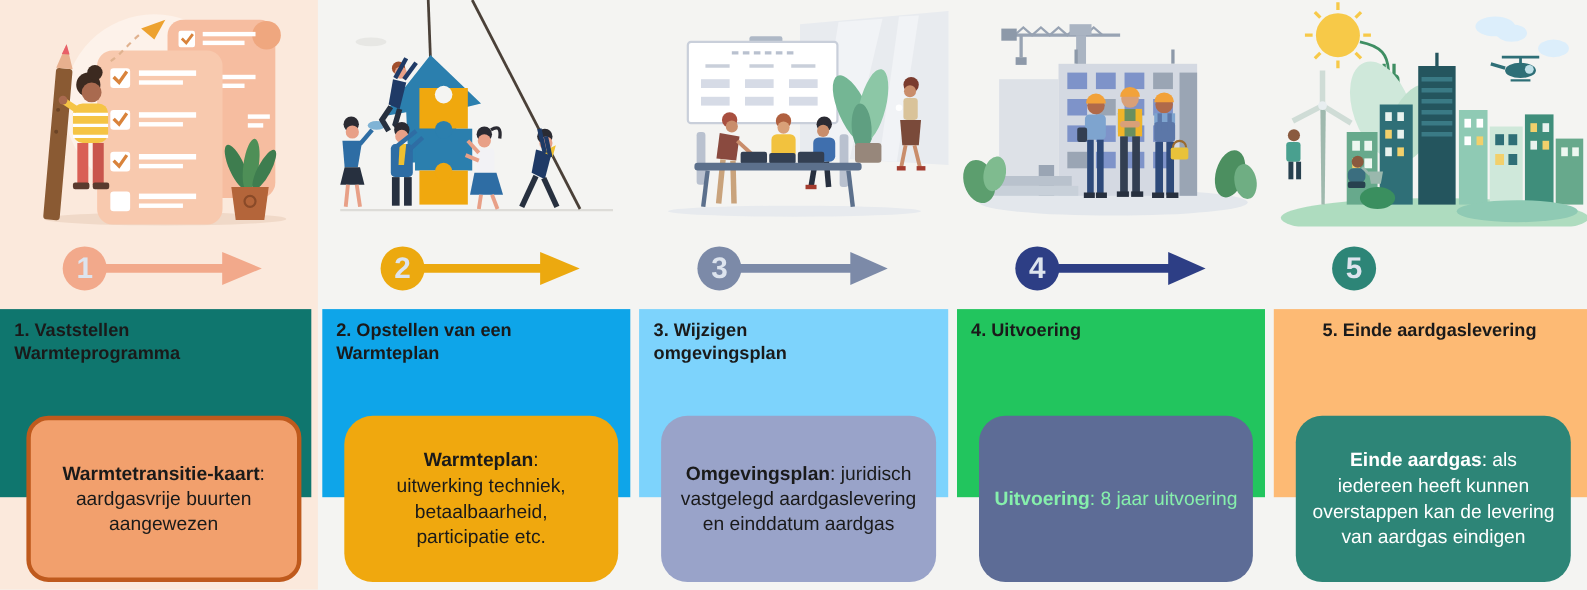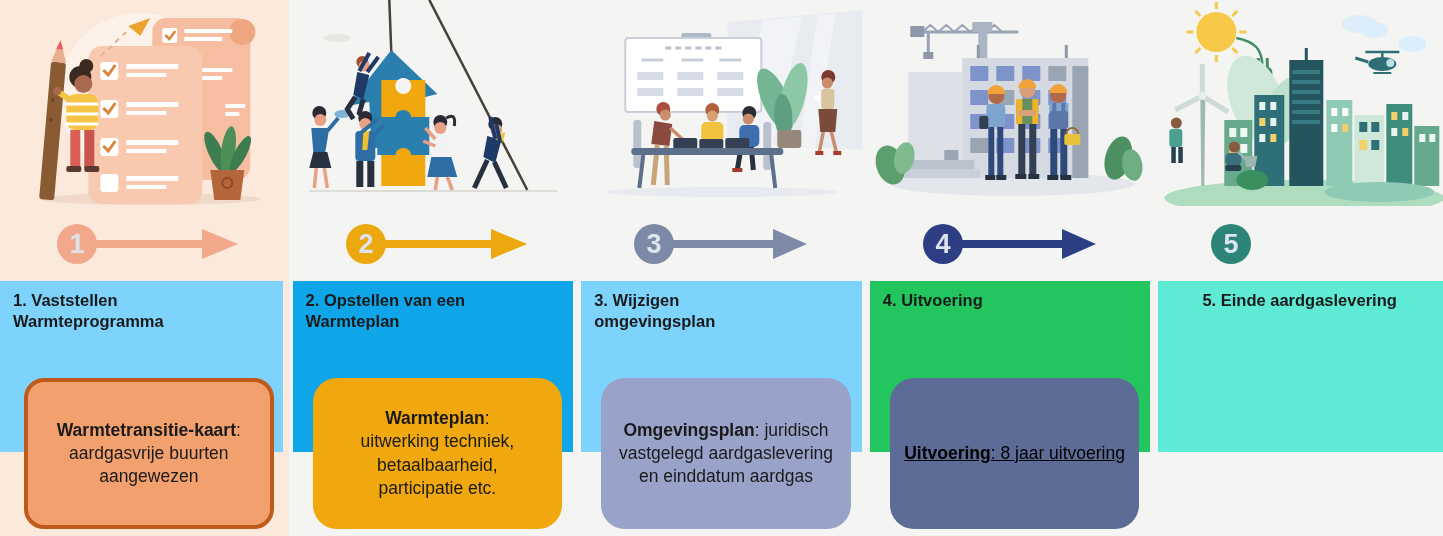--- a/index.html
+++ b/index.html
@@ -122,7 +122,7 @@
       </svg>
     </div>
     <div class="lower">
-      <div class="band" style="background-color: #7dd3fc;">
+      <div class="band" style="background-color: #0f766e;">
         <div class="title">
           <span>1. Vaststellen</span>
           <span>Warmteprogramma</span>

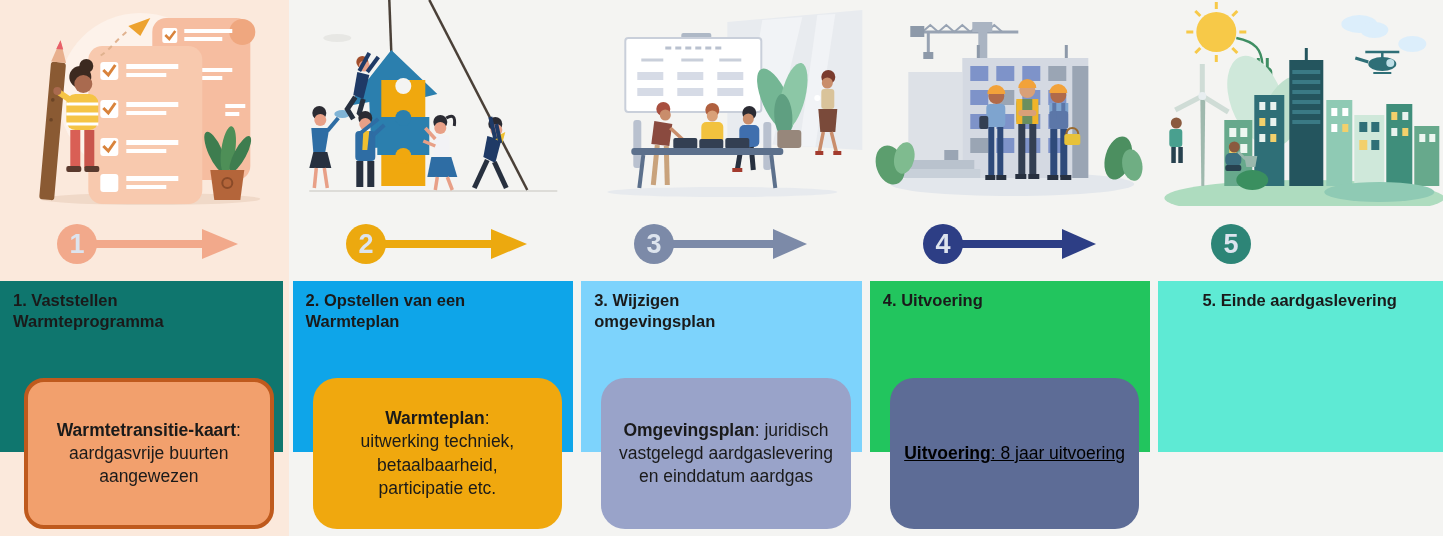--- a/index.html
+++ b/index.html
@@ -550,7 +550,7 @@
       </svg>
     </div>
     <div class="lower">
-      <div class="band" style="background-color: #5eead4; padding-left: 44px;">
+      <div class="band" style="background-color: #fdba74; padding-left: 44px;">
         <div class="title">
           <span>5. Einde aardgaslevering</span>
         </div>

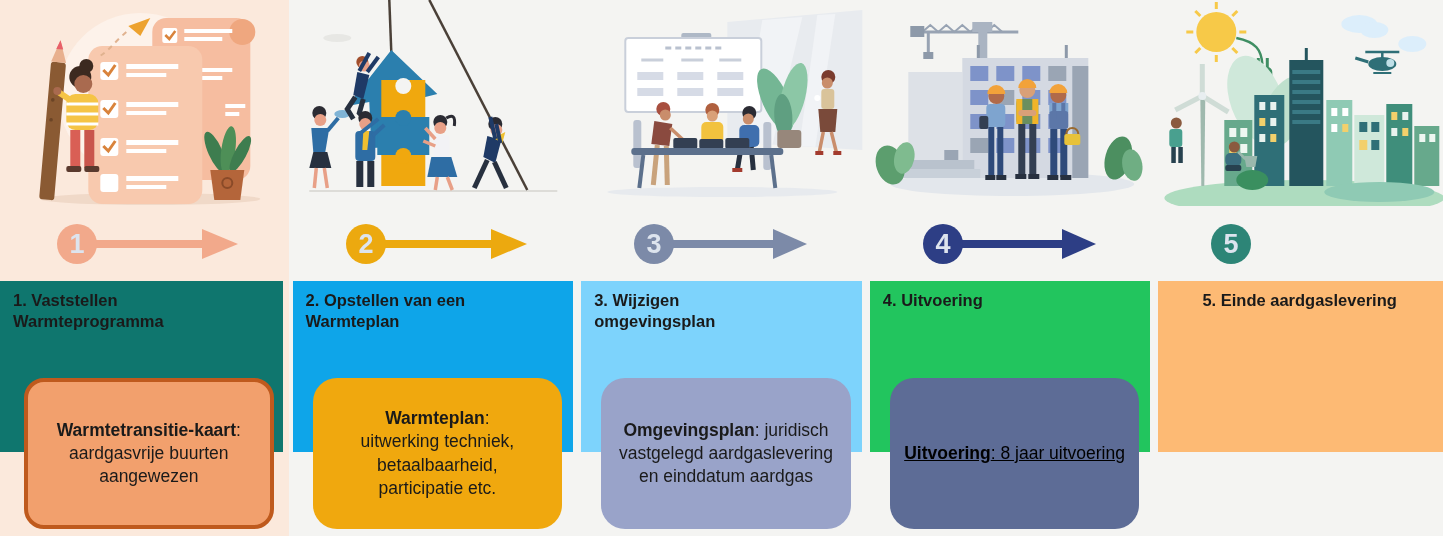--- a/index.html
+++ b/index.html
@@ -30,7 +30,7 @@
   }
   .card b{font-weight:bold;}
   .card--1{border:4px solid transparent;padding:18px 24px;border-radius:20px;}
-  .card--2{padding:6px 40px;}
+  .card--2{padding:6px 40px;border-radius:26px;}
   .card--light{color:#ffffff;}
 </style>
 </head>

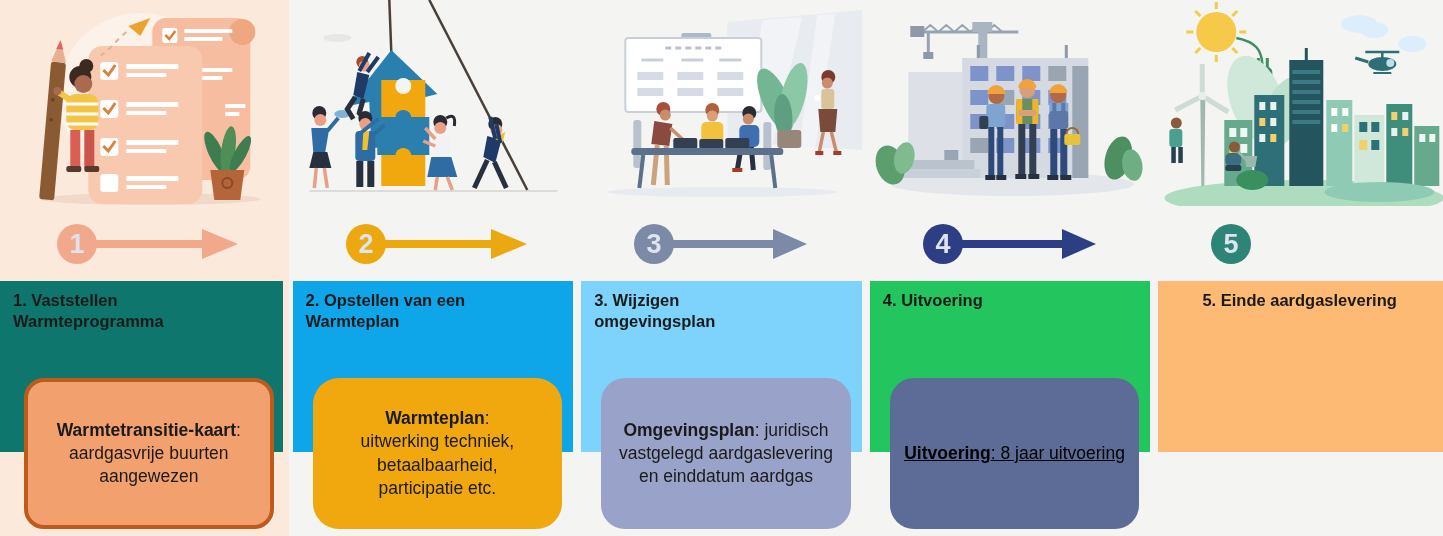--- a/index.html
+++ b/index.html
@@ -555,6 +555,9 @@
           <span>5. Einde aardgaslevering</span>
         </div>
       </div>
+      <div class="card card--light" style="background-color: rgb(45, 133, 119); color: rgb(255, 255, 255);">
+        <div><b>Einde aardgas</b><span>: als iedereen heeft kunnen overstappen kan de levering van aardgas eindigen</span></div>
+      </div>
     </div>
   </div>
 

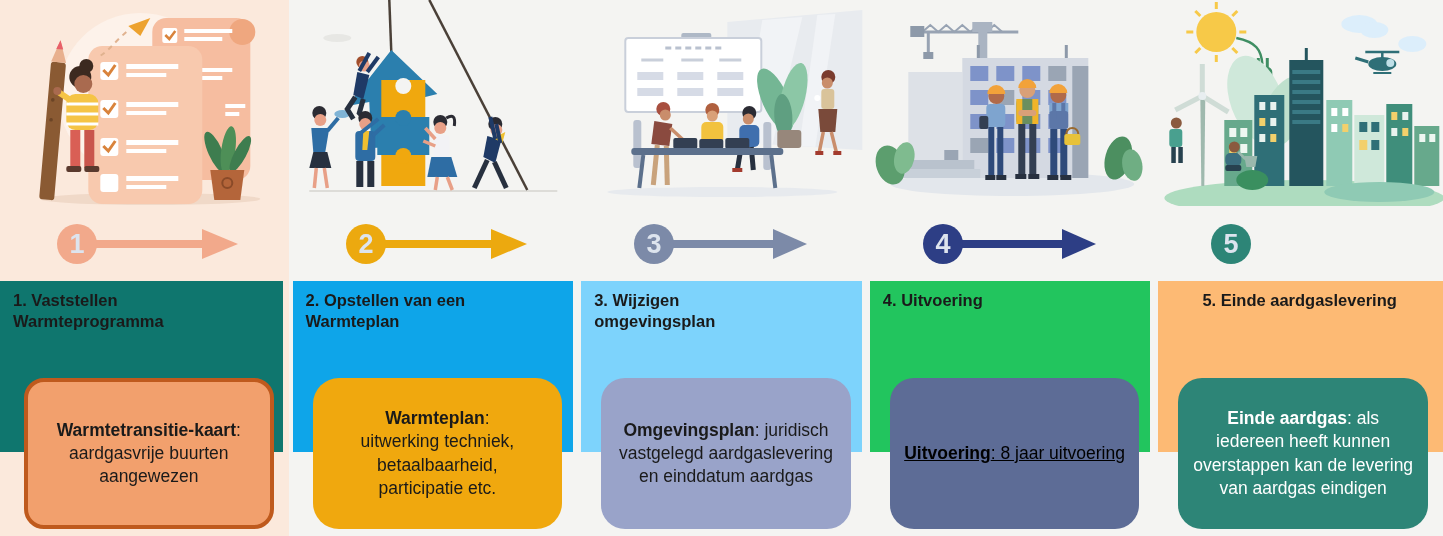--- a/index.html
+++ b/index.html
@@ -430,7 +430,7 @@
           <span>4. Uitvoering</span>
         </div>
       </div>
-      <div class="card card--light" style="background-color: rgb(93, 108, 150); color: #000000; text-decoration: underline;">
+      <div class="card card--light" style="background-color: rgb(93, 108, 150); color: #86efac;">
         <div><b>Uitvoering</b><span>: 8 jaar uitvoering</span></div>
       </div>
     </div>

